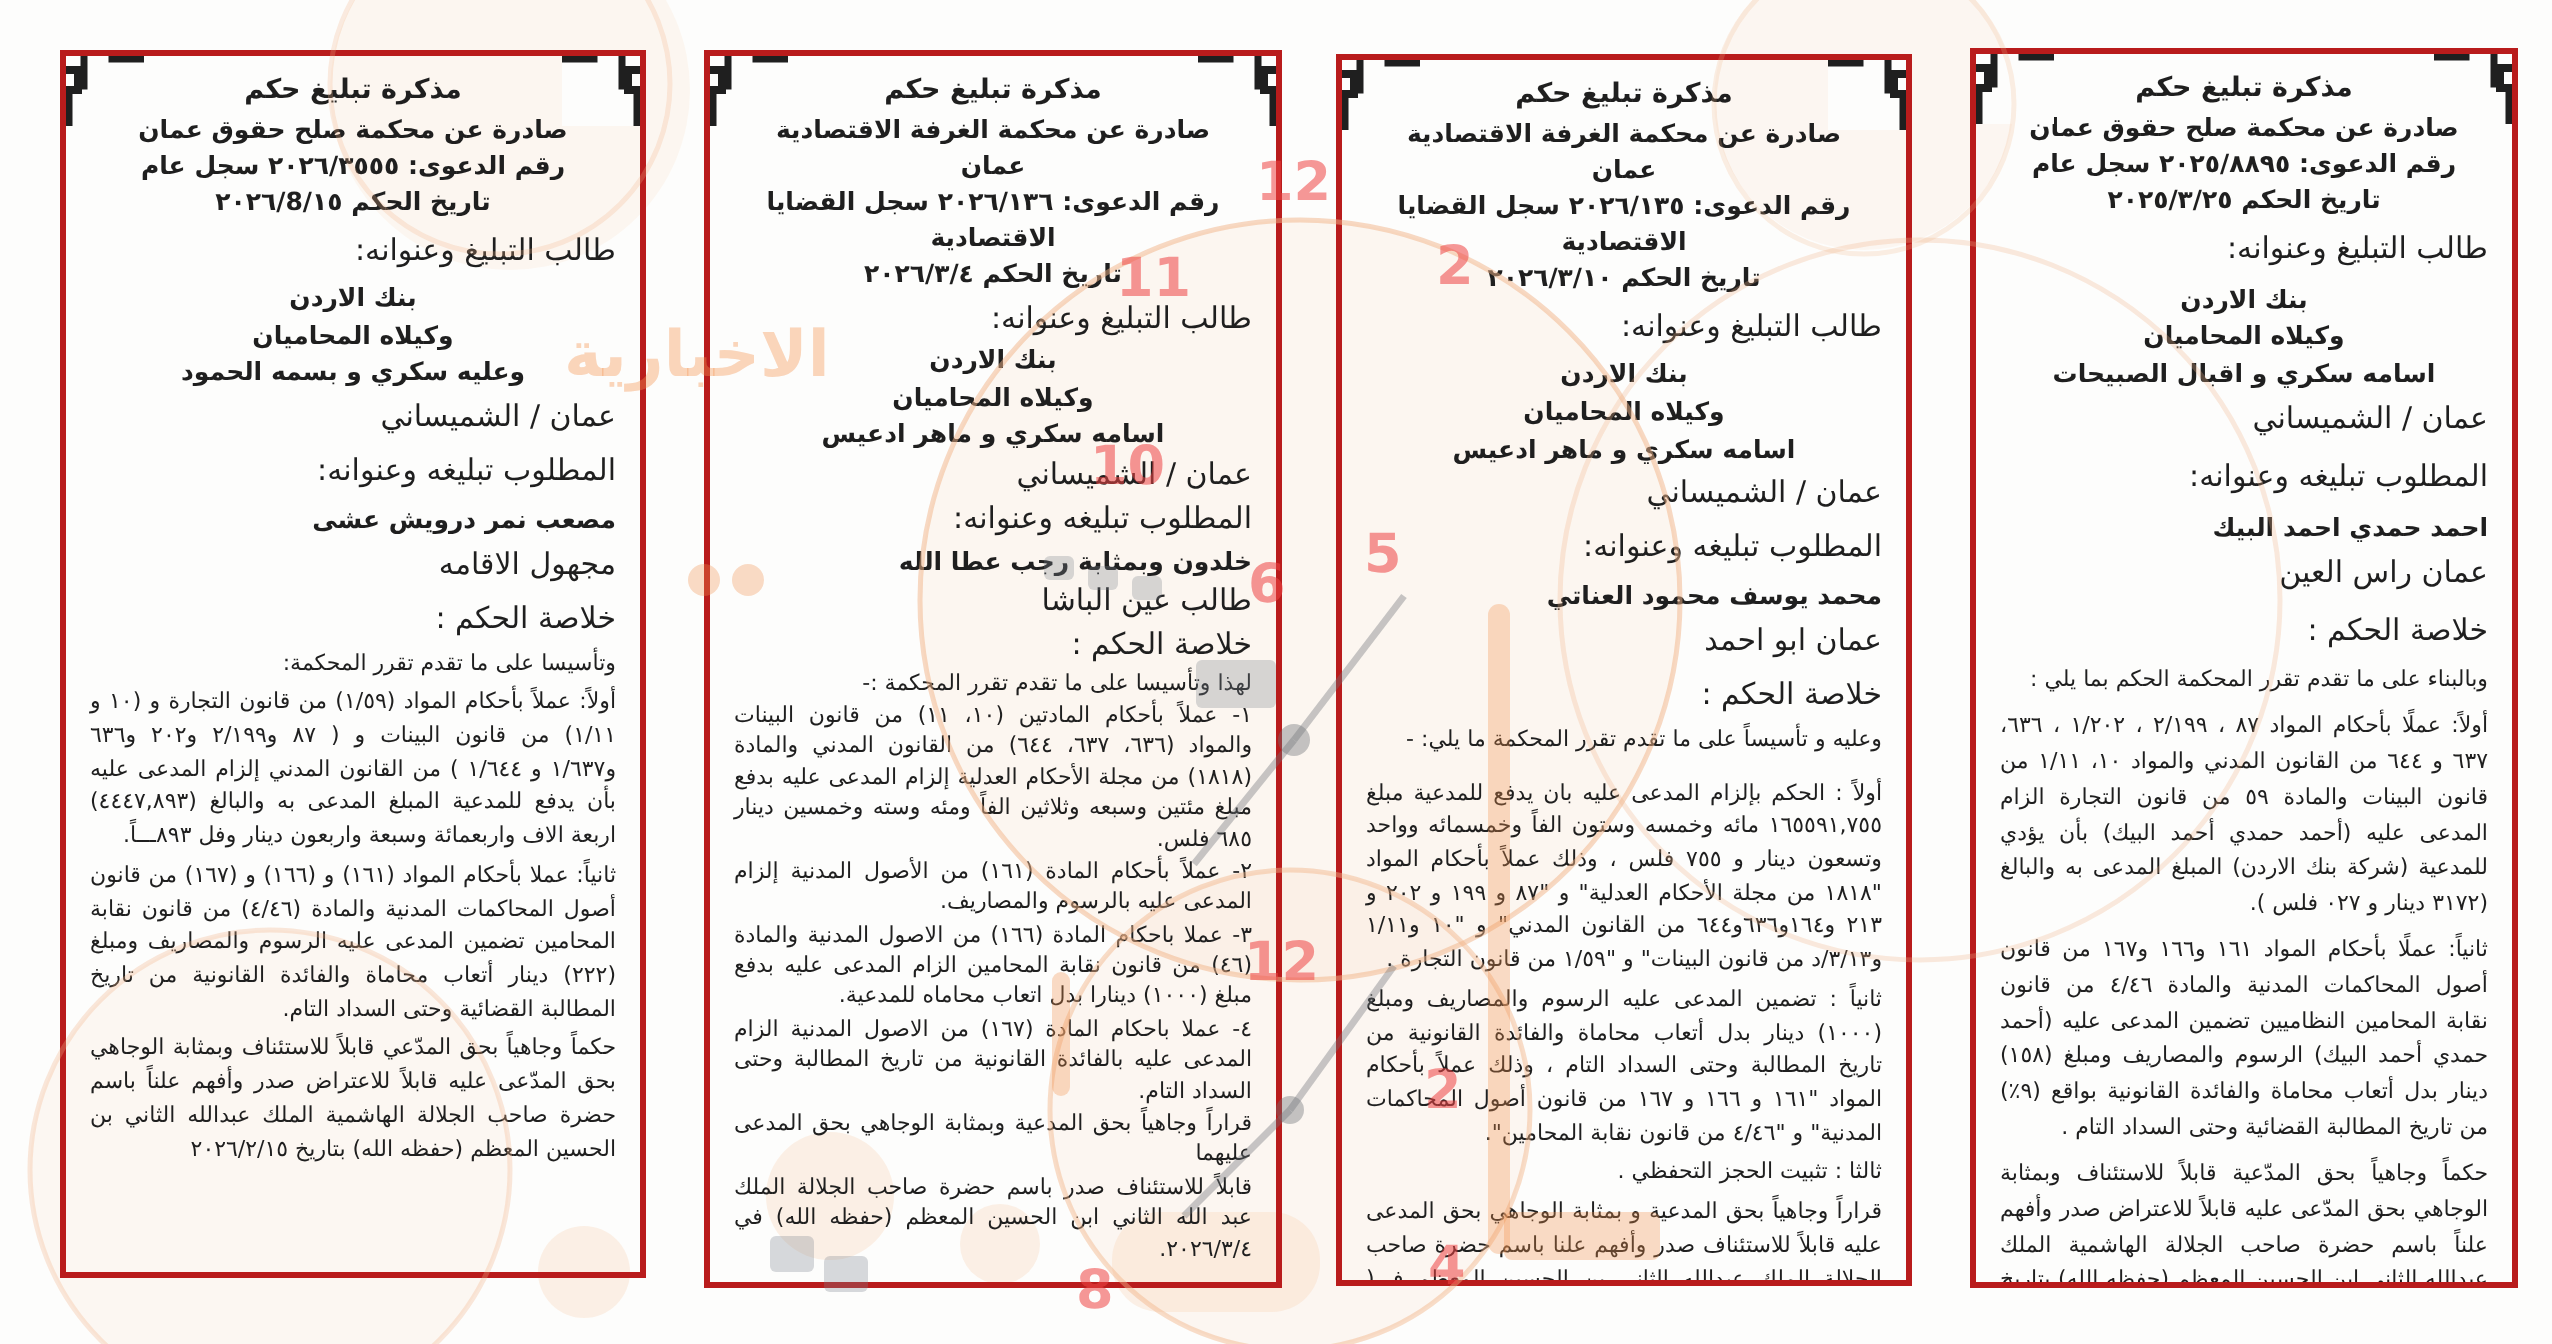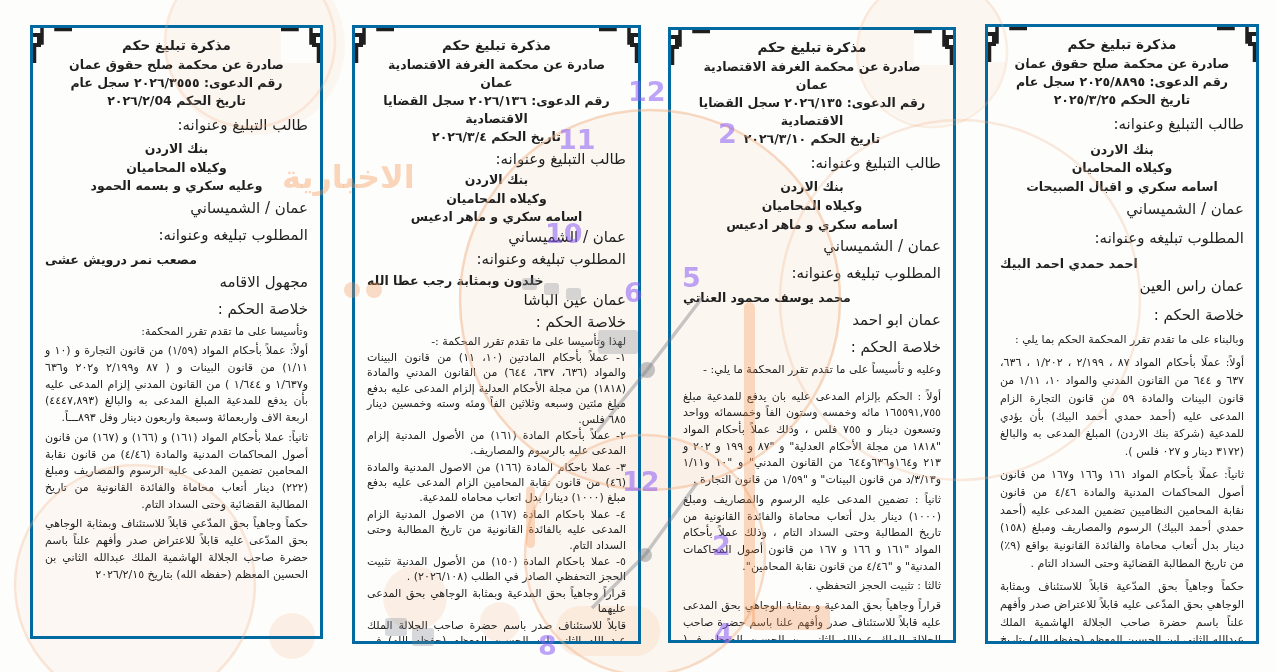--- a/index.html
+++ b/index.html
@@ -19,7 +19,7 @@
   .wtxt{position:absolute;font-size:32px;font-weight:bold;color:rgba(244,147,79,0.38);white-space:nowrap;}
   
   .notice{
-    position:absolute;box-sizing:border-box;border:3px solid #0369a1;
+    position:absolute;box-sizing:border-box;border:3px solid #b91c1c;
     padding:8px 12px 6px;background:transparent;z-index:2;overflow:hidden;
     font-size:11px;line-height:1.5;
   }

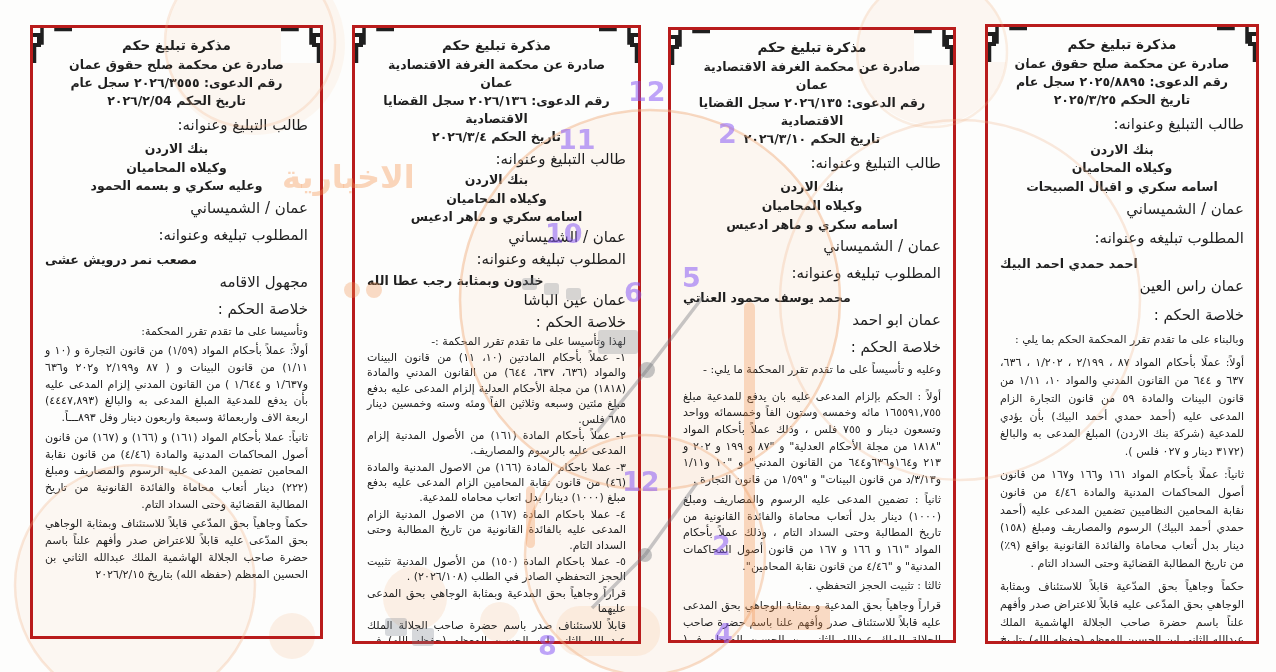--- a/index.html
+++ b/index.html
@@ -76,7 +76,7 @@
       <div class="t1">مذكرة تبليغ حكم</div>
       <div>صادرة عن محكمة صلح حقوق عمان</div>
       <div>رقم الدعوى: ٢٠٢٦/٣٥٥٥ سجل عام</div>
-      <div>تاريخ الحكم  ٢٠٢٦/٢/04</div>
+      <div>تاريخ الحكم  ٢٠٢٦/8/١٥</div>
     </div>
     <div class="lbl">طالب التبليغ وعنوانه:</div>
     <div class="cb">بنك الاردن</div>

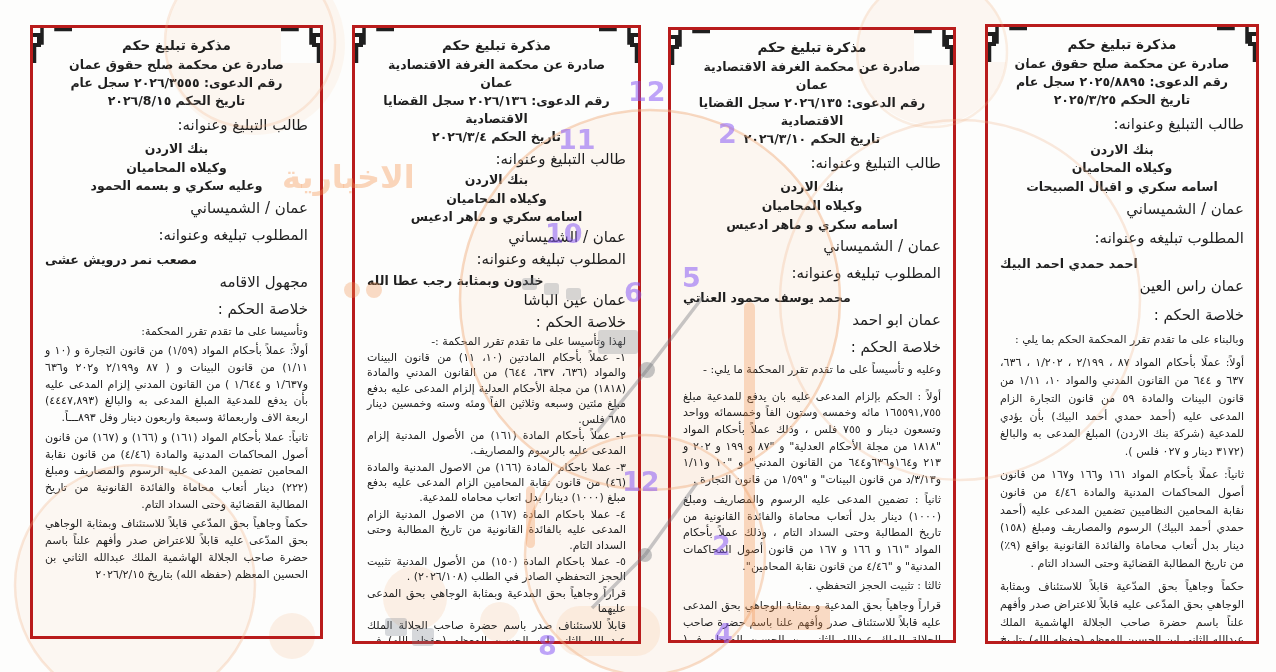--- a/index.html
+++ b/index.html
@@ -15,7 +15,7 @@
   .blob{position:absolute;background:rgba(248,207,175,0.30);}
   .greyblk{position:absolute;background:rgba(125,131,141,0.30);border-radius:3px;}
   .oshape{position:absolute;background:rgba(244,147,79,0.32);}
-  .wd{position:absolute;color:#8b5cf6;font-weight:bold;font-size:27px;opacity:.55;direction:ltr;}
+  .wd{position:absolute;color:#ef4444;font-weight:bold;font-size:27px;opacity:.55;direction:ltr;}
   .wtxt{position:absolute;font-size:32px;font-weight:bold;color:rgba(244,147,79,0.38);white-space:nowrap;}
   
   .notice{

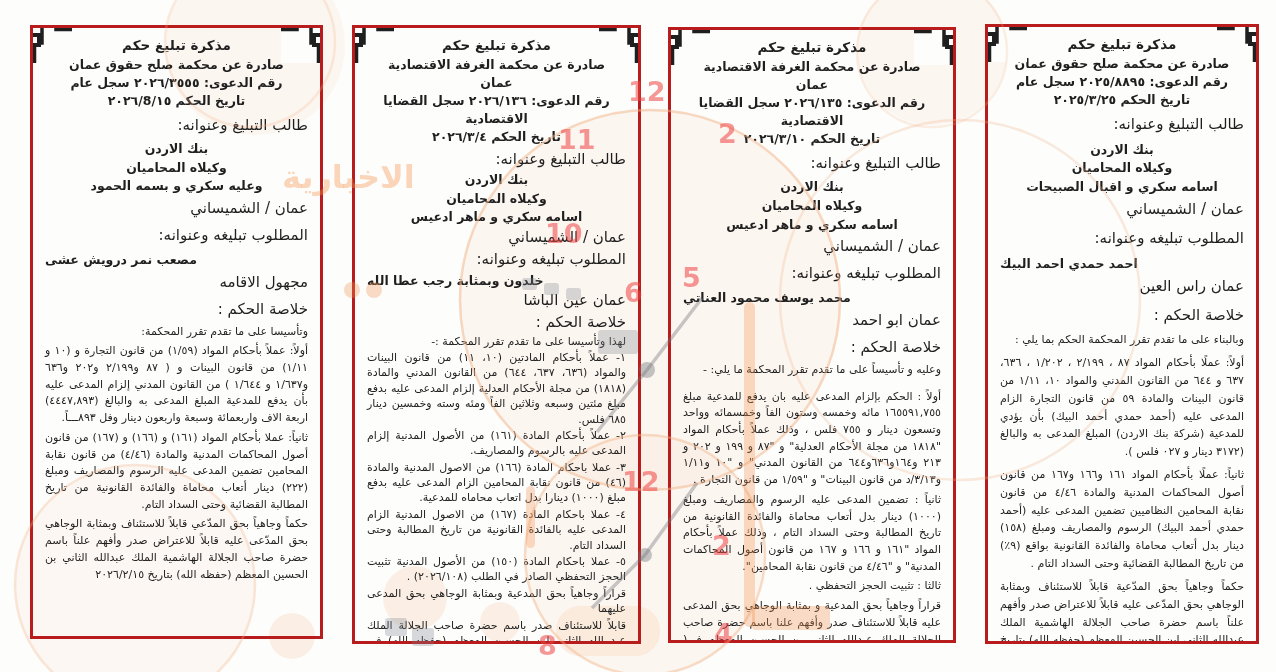--- a/index.html
+++ b/index.html
@@ -30,7 +30,7 @@
   .hdr .t1{font-size:13.5px;}
   .lbl{text-align:right;font-size:15px;}
   .cb{font-weight:bold;text-align:center;font-size:12.5px;line-height:1.5;}
-  .nm{font-weight:bold;text-align:left;font-size:12.5px;line-height:1.55;}
+  .nm{font-weight:bold;text-align:right;font-size:12.5px;line-height:1.55;}
   .notice p{margin:0;text-align:justify;}
   .n-med p{line-height:1.52;margin-bottom:3px;}
   .n-med .lbl{margin-bottom:3px;line-height:1.6;}

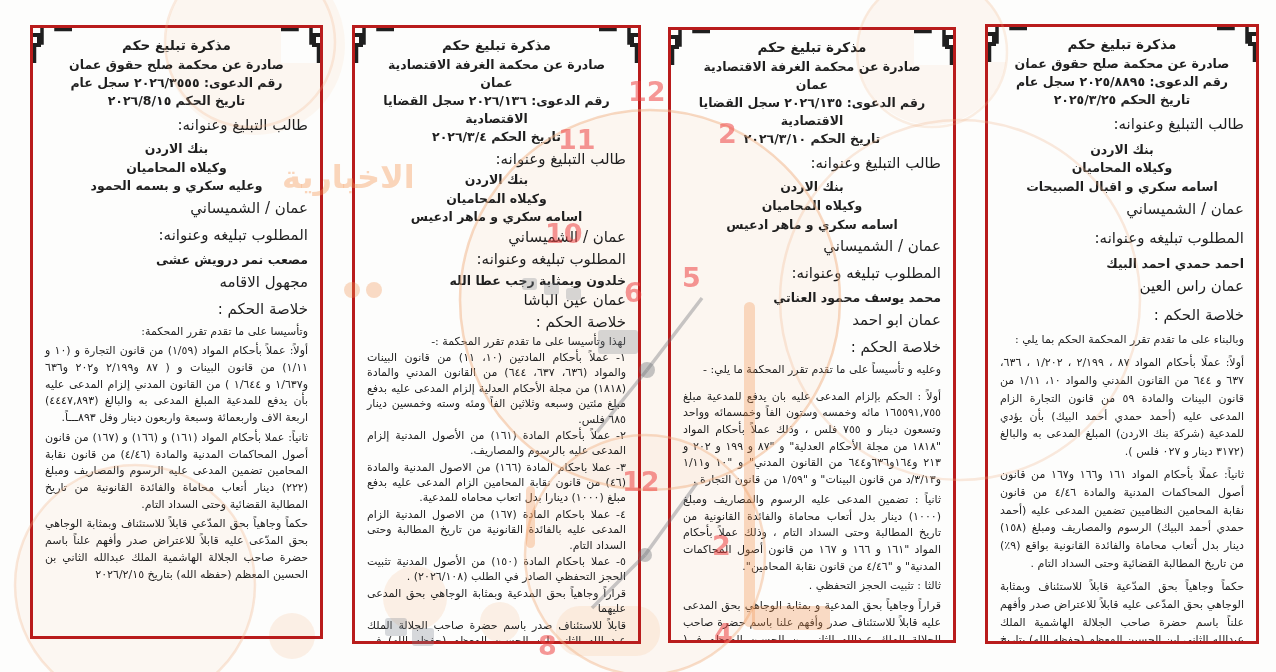--- a/index.html
+++ b/index.html
@@ -120,7 +120,7 @@
     <div class="lbl">عمان /  الشميساني</div>
     <div class="lbl">المطلوب تبليغه وعنوانه:</div>
     <div class="nm">خلدون وبمثابة رجب عطا الله</div>
-    <div class="lbl">عمان عين الباشا</div>
+    <div class="lbl">طالب عين الباشا</div>
     <div class="lbl">خلاصة الحكم :</div>
     <p>لهذا وتأسيسا على ما تقدم تقرر المحكمة :-</p>
     <p>١- عملاً بأحكام المادتين (١٠، ١١) من قانون البينات والمواد (٦٣٦، ٦٣٧، ٦٤٤) من القانون المدني والمادة (١٨١٨) من مجلة الأحكام العدلية إلزام المدعى عليه بدفع مبلغ مئتين وسبعه وثلاثين الفاً ومئه وسته وخمسين دينار ٦٨٥ فلس.</p>

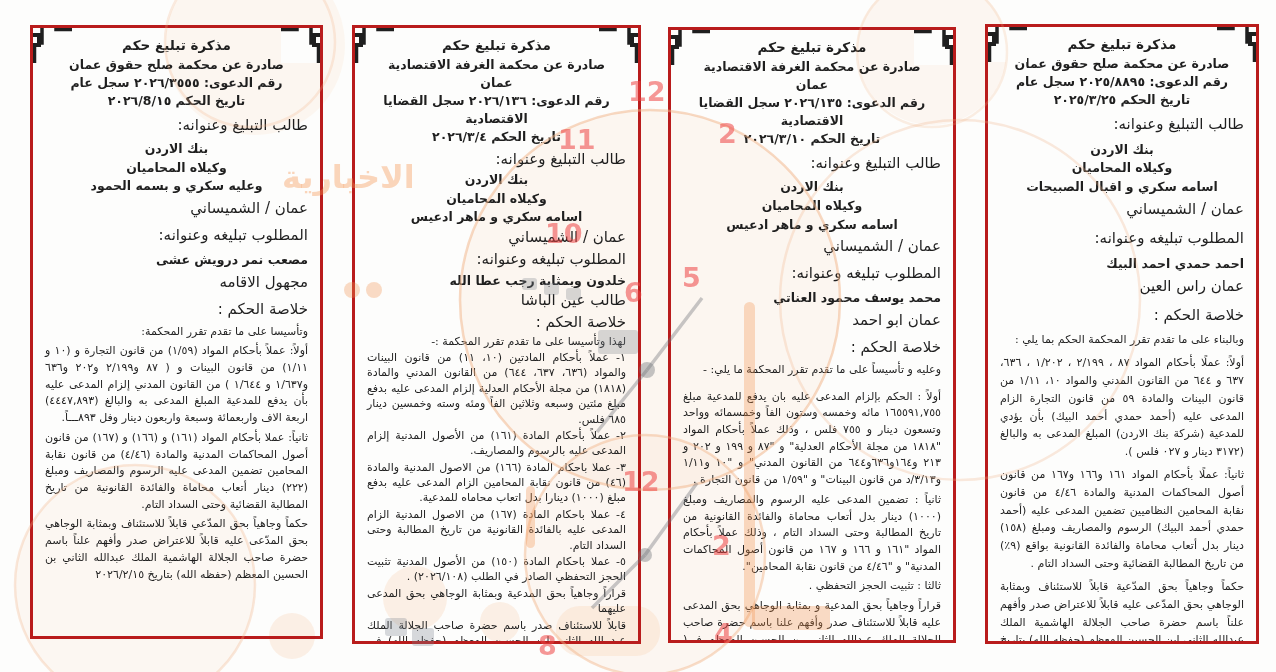--- a/index.html
+++ b/index.html
@@ -127,7 +127,6 @@
     <p>٢- عملاً بأحكام المادة (١٦١) من الأصول المدنية إلزام المدعى عليه بالرسوم والمصاريف.</p>
     <p>٣- عملا باحكام المادة (١٦٦) من الاصول المدنية والمادة (٤٦) من قانون نقابة المحامين الزام المدعى عليه بدفع مبلغ (١٠٠٠) دينارا بدل اتعاب محاماه للمدعية.</p>
     <p>٤- عملا باحكام المادة (١٦٧) من الاصول المدنية الزام المدعى عليه بالفائدة القانونية من تاريخ المطالبة وحتى السداد التام.</p>
-    <p>٥- عملا باحكام المادة (١٥٠) من الأصول المدنية تثبيت الحجز التحفظي الصادر في الطلب (٢٠٢٦/١٠٨) .</p>
     <p>قراراً وجاهياً بحق المدعية وبمثابة الوجاهي بحق المدعى عليهما</p>
     <p>قابلاً للاستئناف صدر باسم حضرة صاحب الجلالة الملك عبد الله الثاني ابن الحسين المعظم (حفظه الله) في ٢٠٢٦/٣/٤.</p>
   </section>

